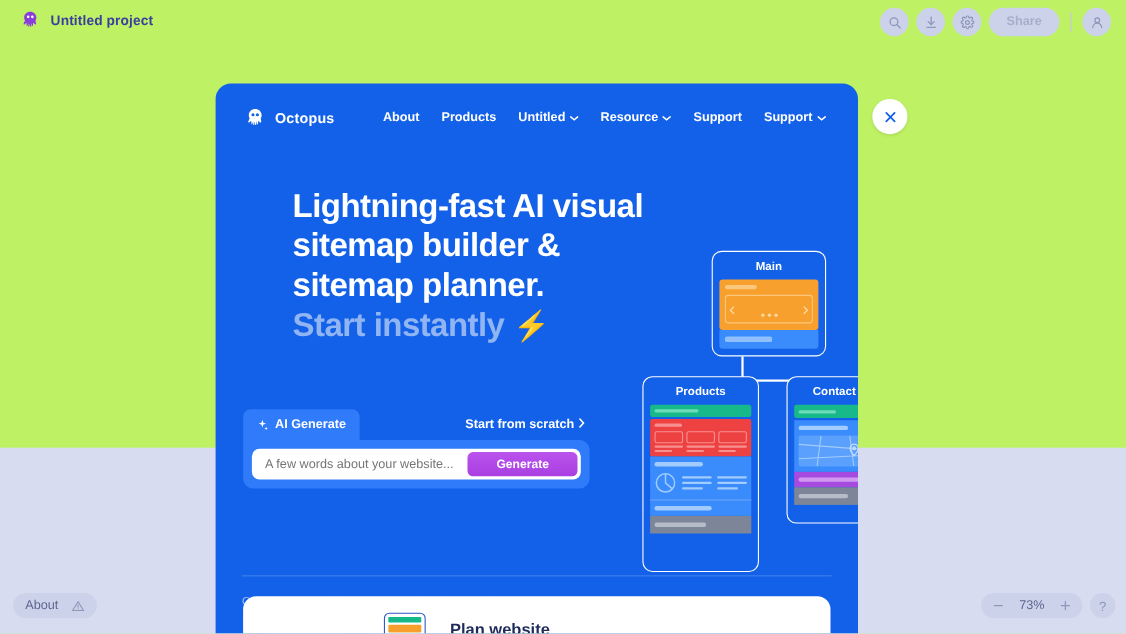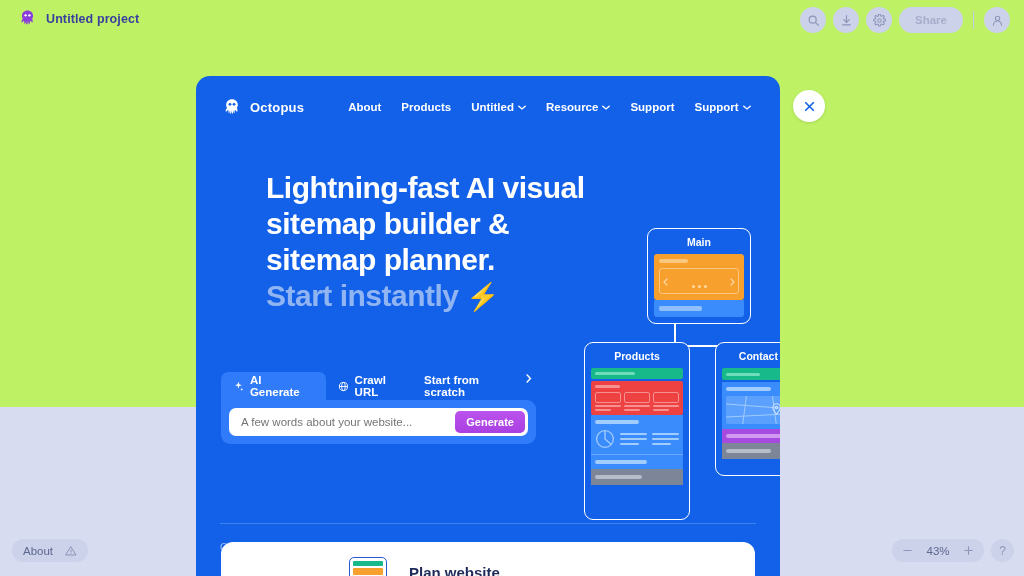--- a/index.html
+++ b/index.html
@@ -240,14 +240,6 @@
             <path d="M19.5 15l.9 2.6 2.6.9-2.6.9-.9 2.6-.9-2.6-2.6-.9 2.6-.9z"></path>
           </svg>
           <span>AI Generate</span>
-        </div>
-        <div class="tab">
-          <svg width="11" height="11" viewBox="0 0 24 24" fill="none" stroke="#fff" stroke-width="2">
-            <circle cx="12" cy="12" r="9"></circle>
-              <ellipse cx="12" cy="12" rx="4" ry="9"></ellipse>
-              <line x1="3" y1="12" x2="21" y2="12"></line>
-          </svg>
-          <span>Crawl URL</span>
         </div>
         <div class="scratch">
           <span>Start from scratch</span>

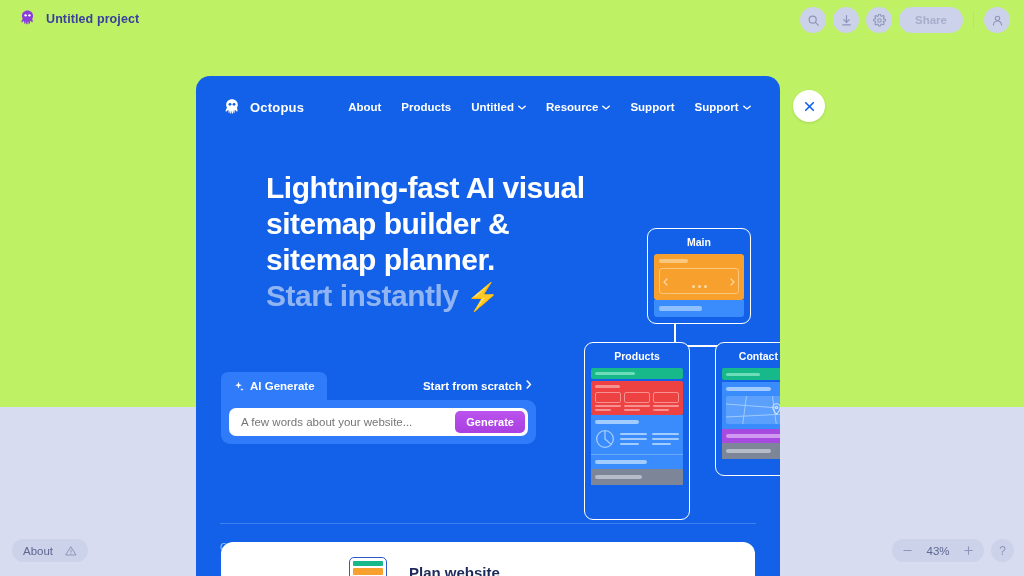--- a/index.html
+++ b/index.html
@@ -78,7 +78,7 @@
     font-family: "Liberation Sans", sans-serif; background: transparent;
   }
   .gen-btn {
-    height: 22px; padding: 0 11px; border-radius: 5px;
+    height: 22px; padding: 0 26px; border-radius: 5px;
     background: linear-gradient(180deg,#bb53ee,#a93fe0);
     color: #fff; font-size: 11px; font-weight: 700; border: none; cursor: pointer;
   }

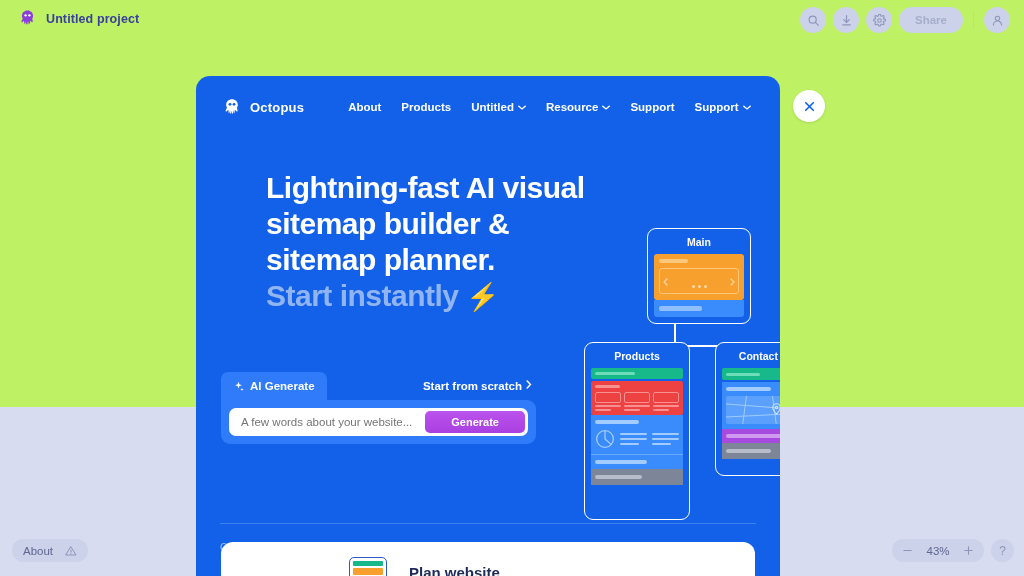--- a/index.html
+++ b/index.html
@@ -445,7 +445,7 @@
           <line x1="4" y1="12" x2="20" y2="12"></line>
         </svg>
     </button>
-    <span class="zoom-val">43%</span>
+    <span class="zoom-val">73%</span>
     <button class="zoom-btn">
       <svg width="11" height="11" viewBox="0 0 24 24" stroke="#8d96b8" stroke-width="2.4" stroke-linecap="round">
           <line x1="4" y1="12" x2="20" y2="12"></line>

